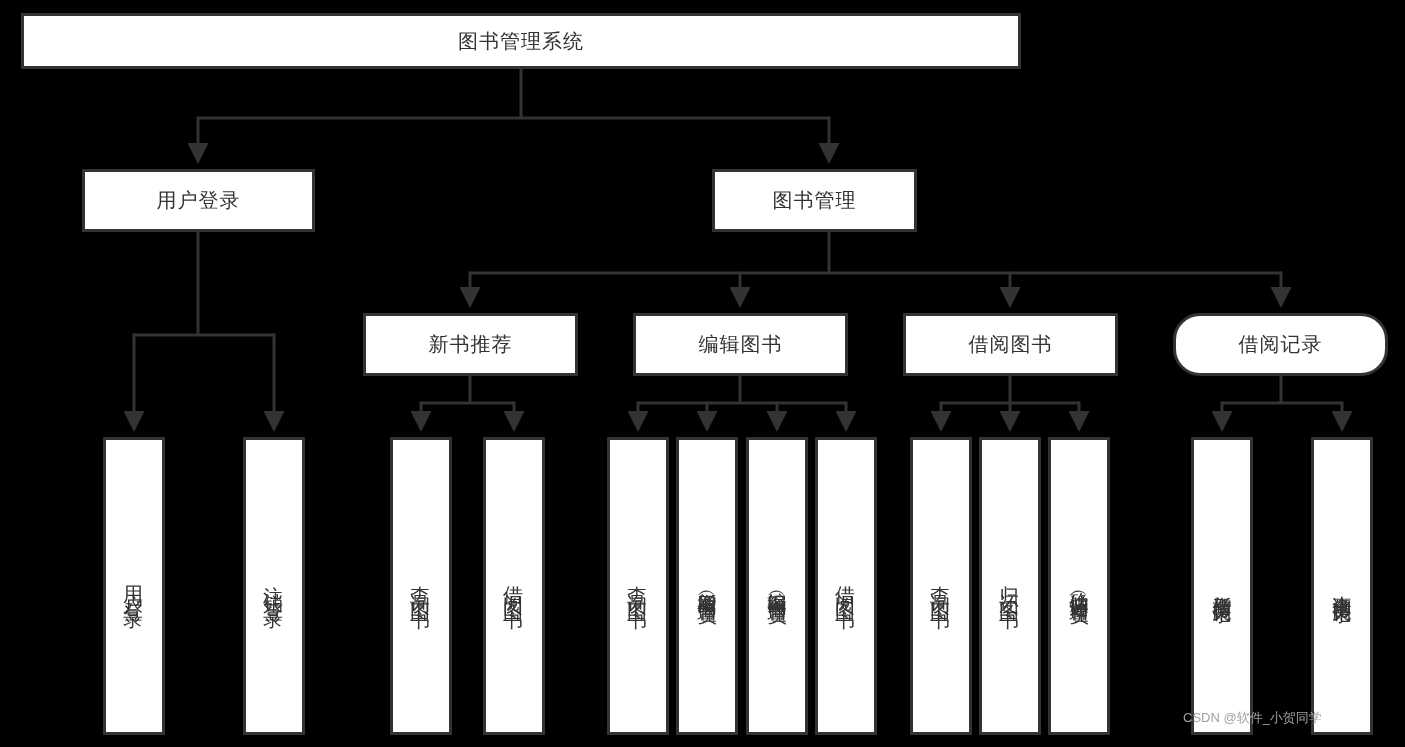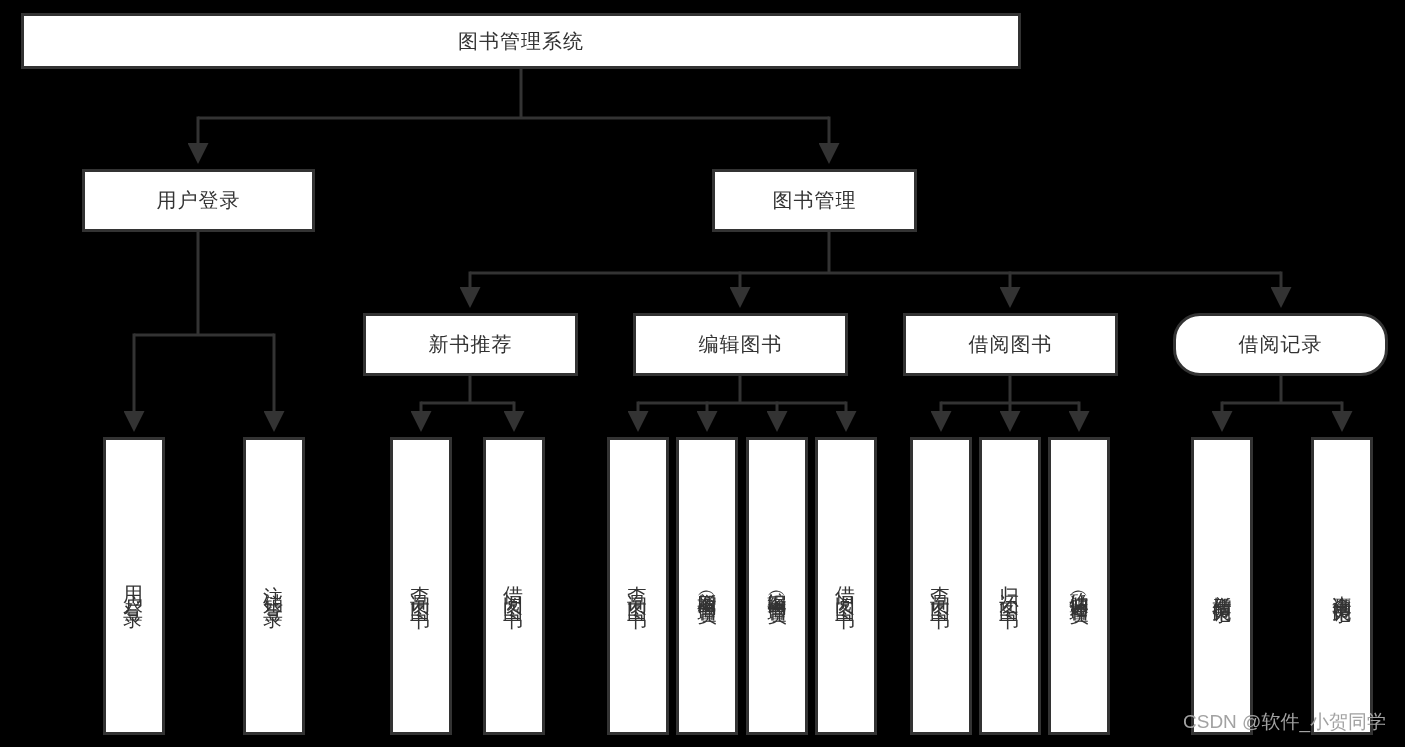--- a/index.html
+++ b/index.html
@@ -77,7 +77,7 @@
     top: 709px;
     z-index: 3;
     color: #a2a2a2;
-    font-size: 19px;
+    font-size: 13px;
     white-space: nowrap;
   }
 </style>

